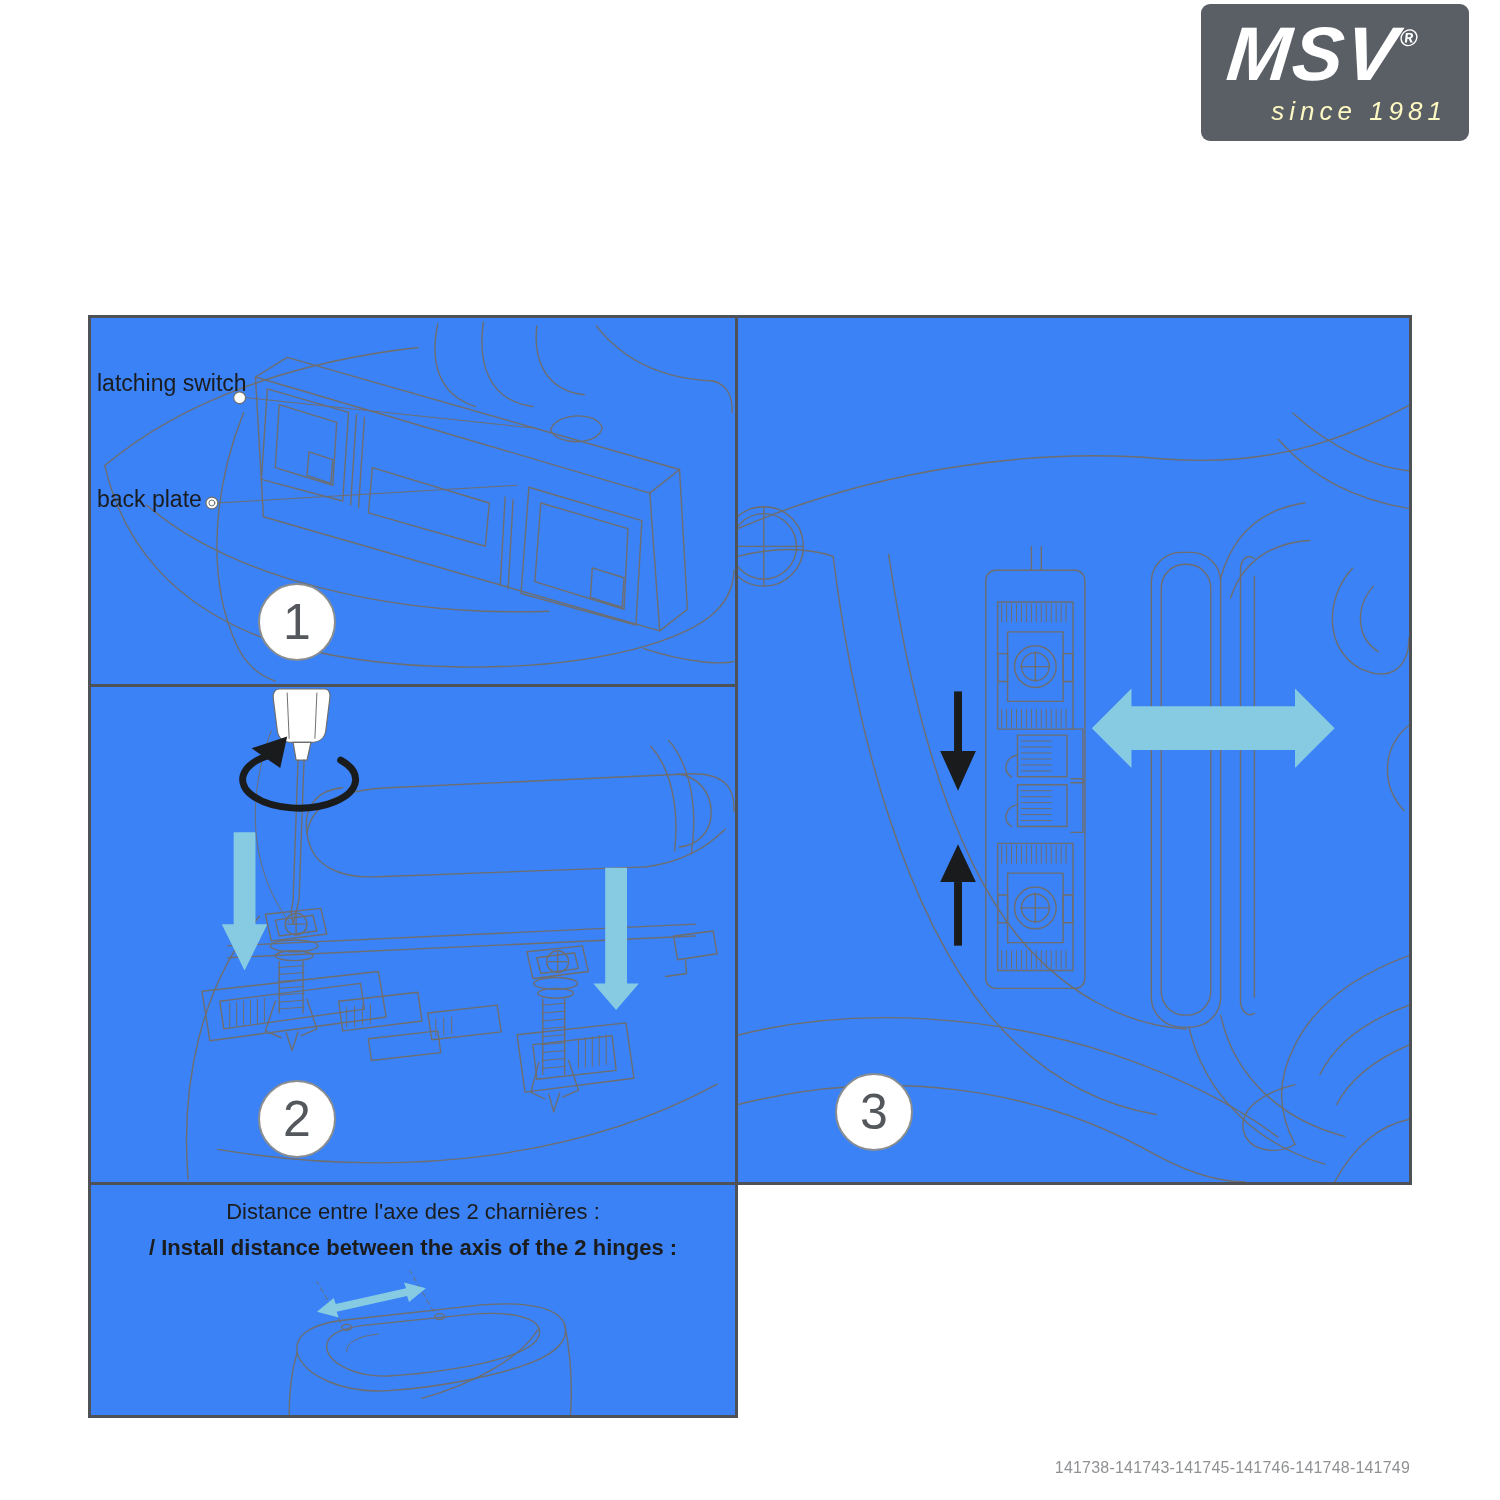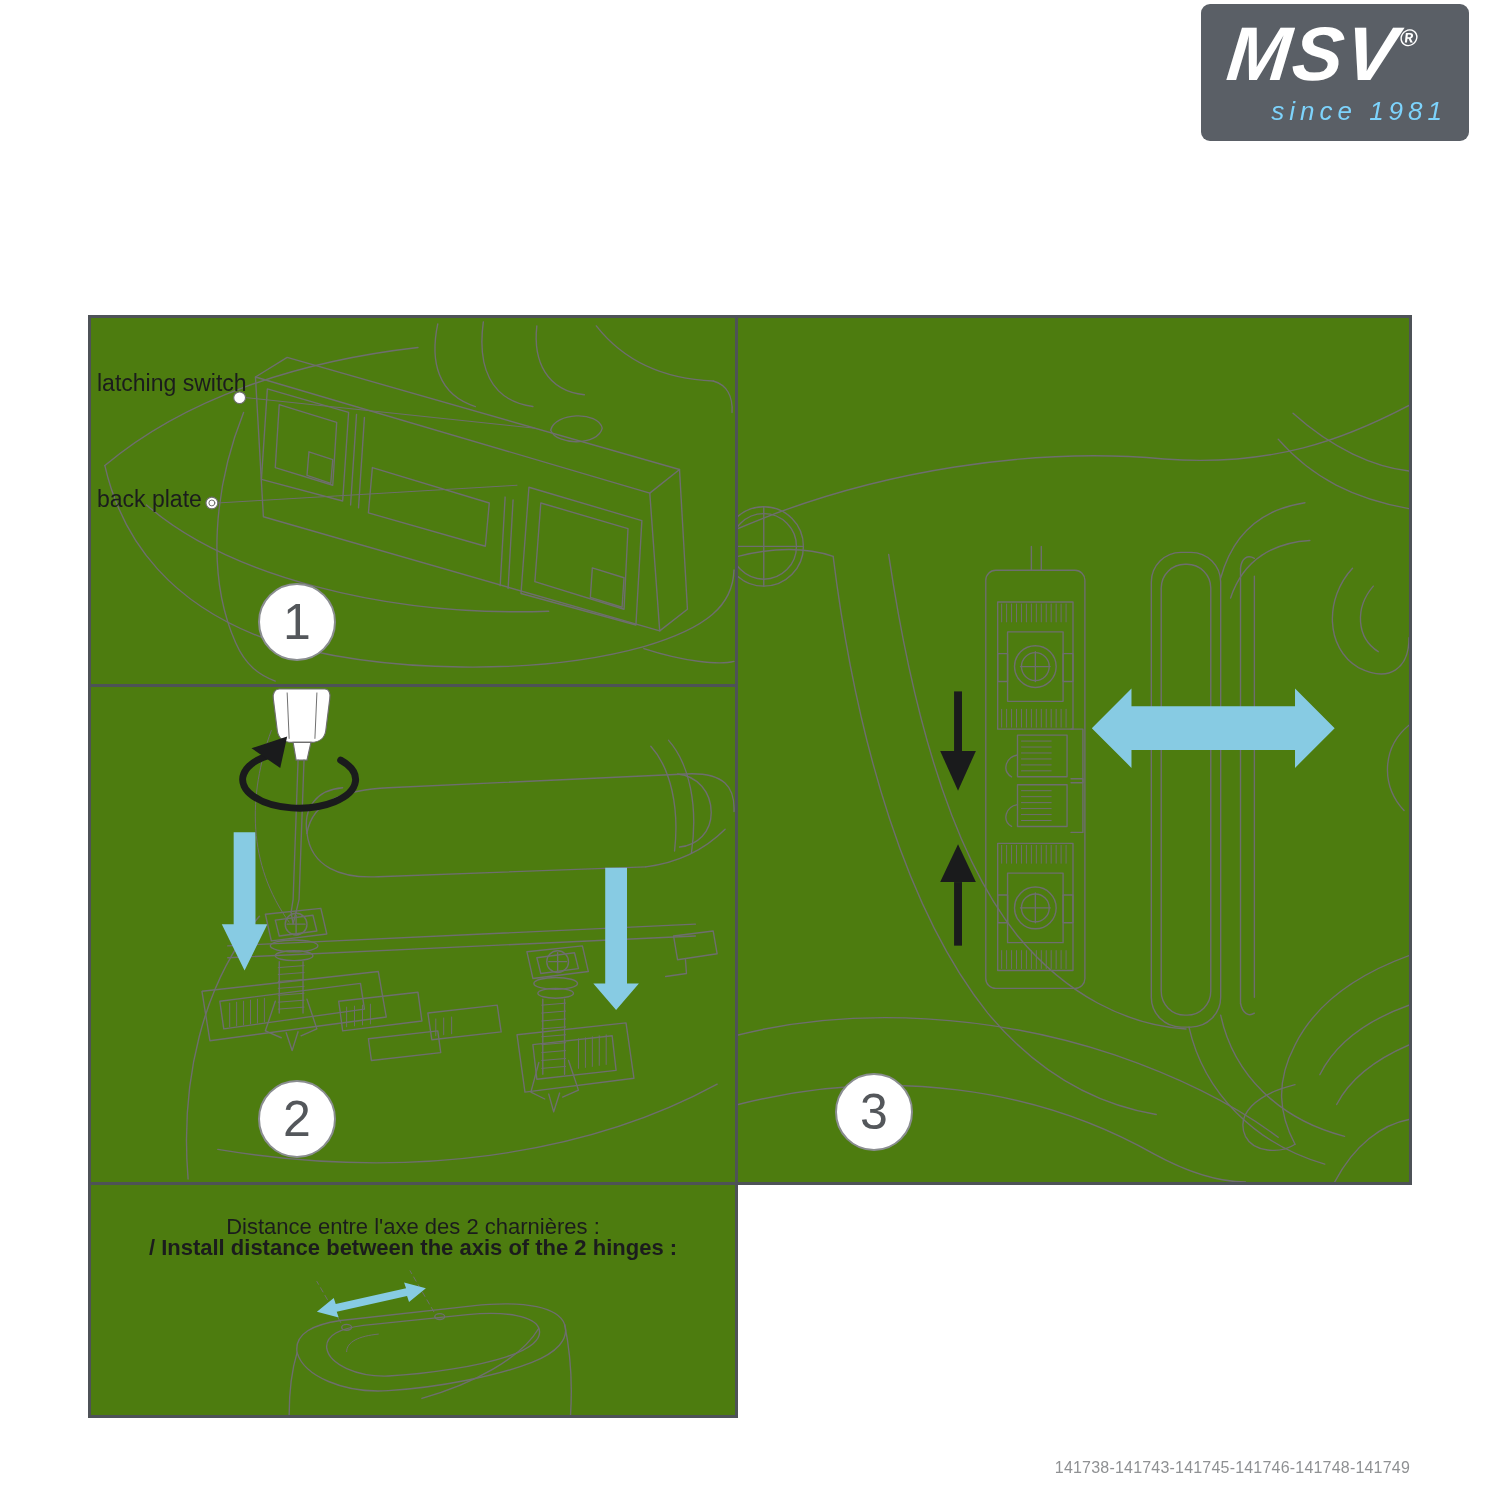--- a/index.html
+++ b/index.html
@@ -13,7 +13,7 @@
         transform:skewX(-6deg);}
   .logo-reg{font-size:24px;font-style:normal;vertical-align:34px;letter-spacing:0;}
   .logo-tagline{position:absolute;right:22px;top:92px;font-size:26px;font-style:italic;
-        letter-spacing:5px;color:#7dd3fc;}
+        letter-spacing:5px;color:#fef9c3;}
   
   .title{position:absolute;left:0;top:184px;width:100%;text-align:center;
         color:var(--title-gray);font-size:47px;line-height:57px;}

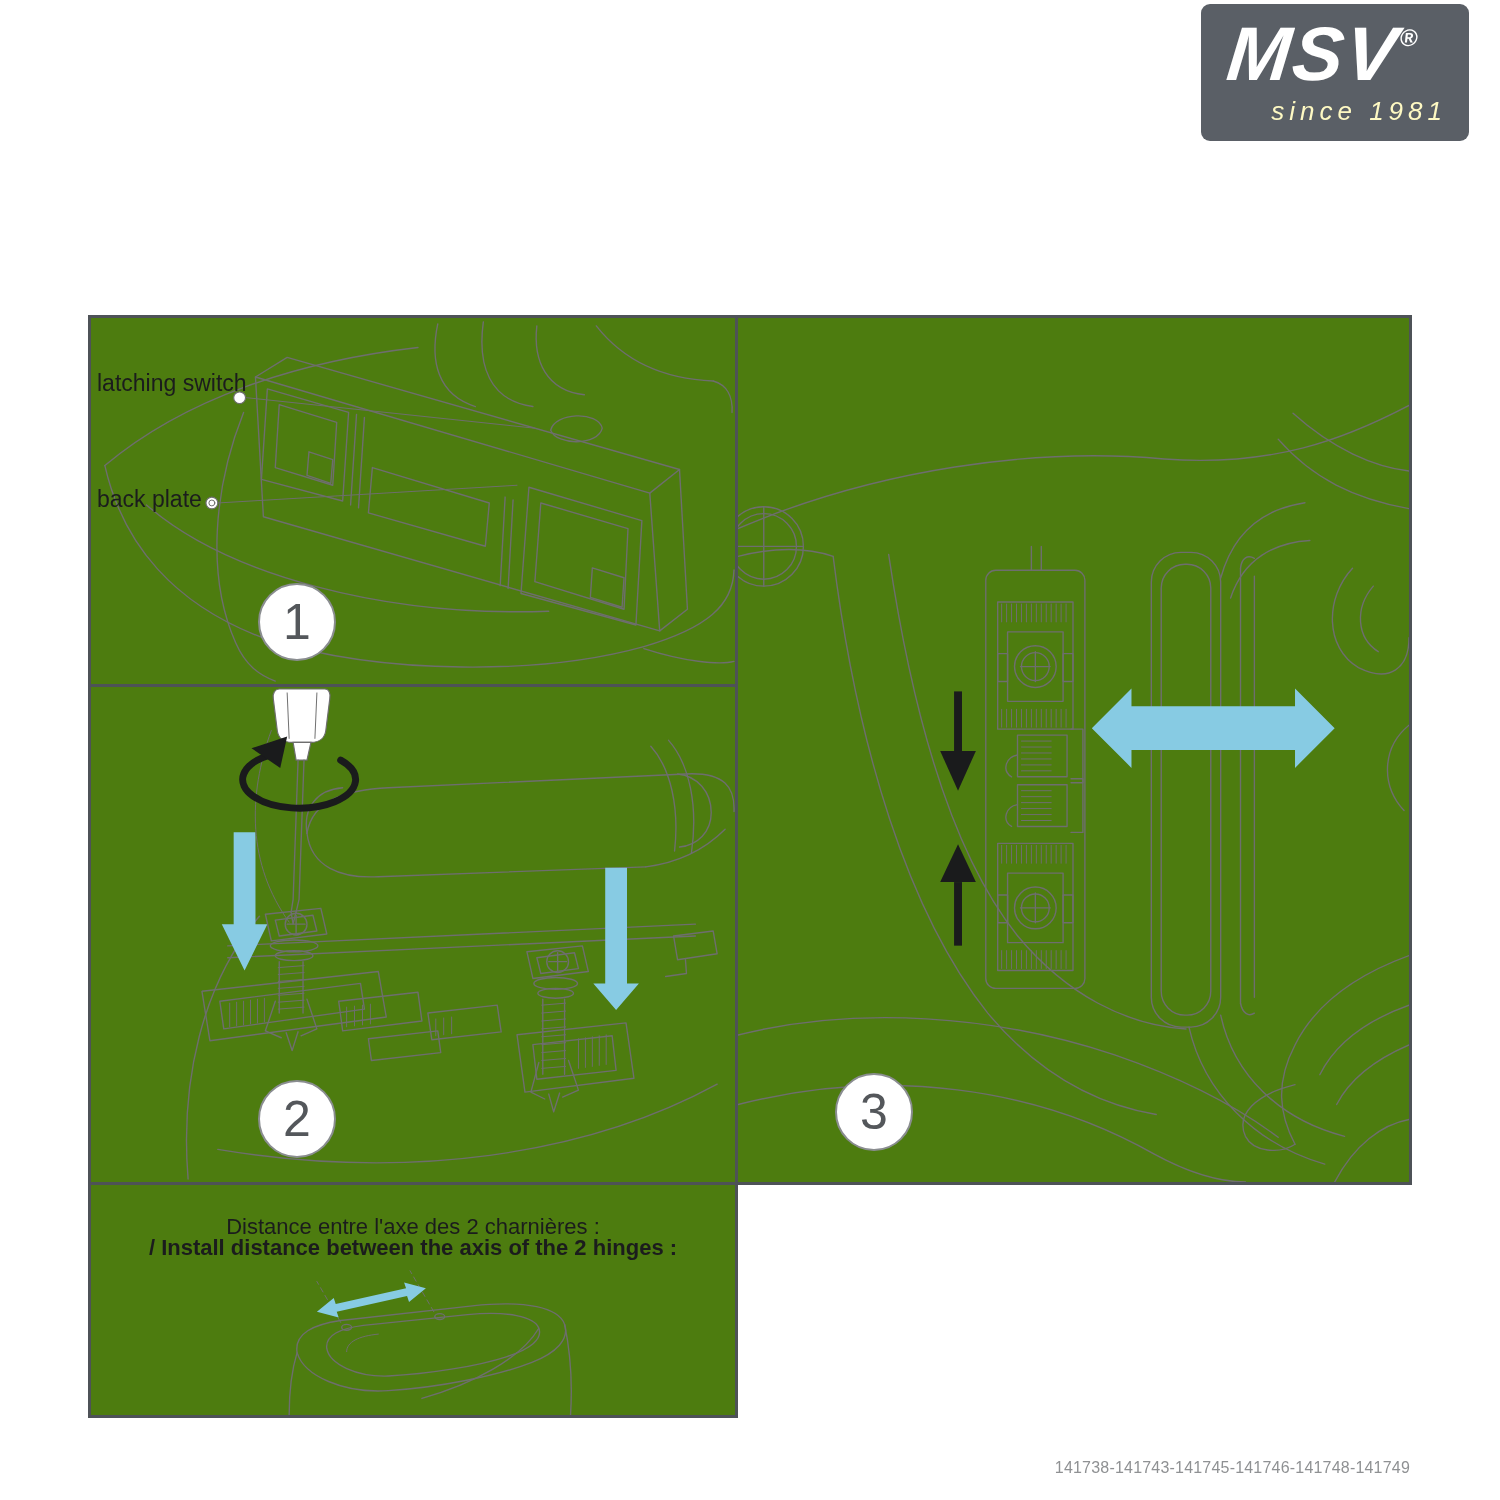--- a/index.html
+++ b/index.html
@@ -18,7 +18,7 @@
   .title{position:absolute;left:0;top:184px;width:100%;text-align:center;
         color:var(--title-gray);font-size:47px;line-height:57px;}
   
-  .panel{position:absolute;border:3px solid var(--border-gray);box-sizing:border-box;background:#4d7c0f;}
+  .panel{position:absolute;border:3px solid var(--border-gray);box-sizing:border-box;background:#3b82f6;}
   #panel1{left:88px;top:315px;width:650px;height:372px;}
   #panel2{left:88px;top:684px;width:650px;height:501px;}
   #panel3{left:735px;top:315px;width:677px;height:870px;z-index:1;}

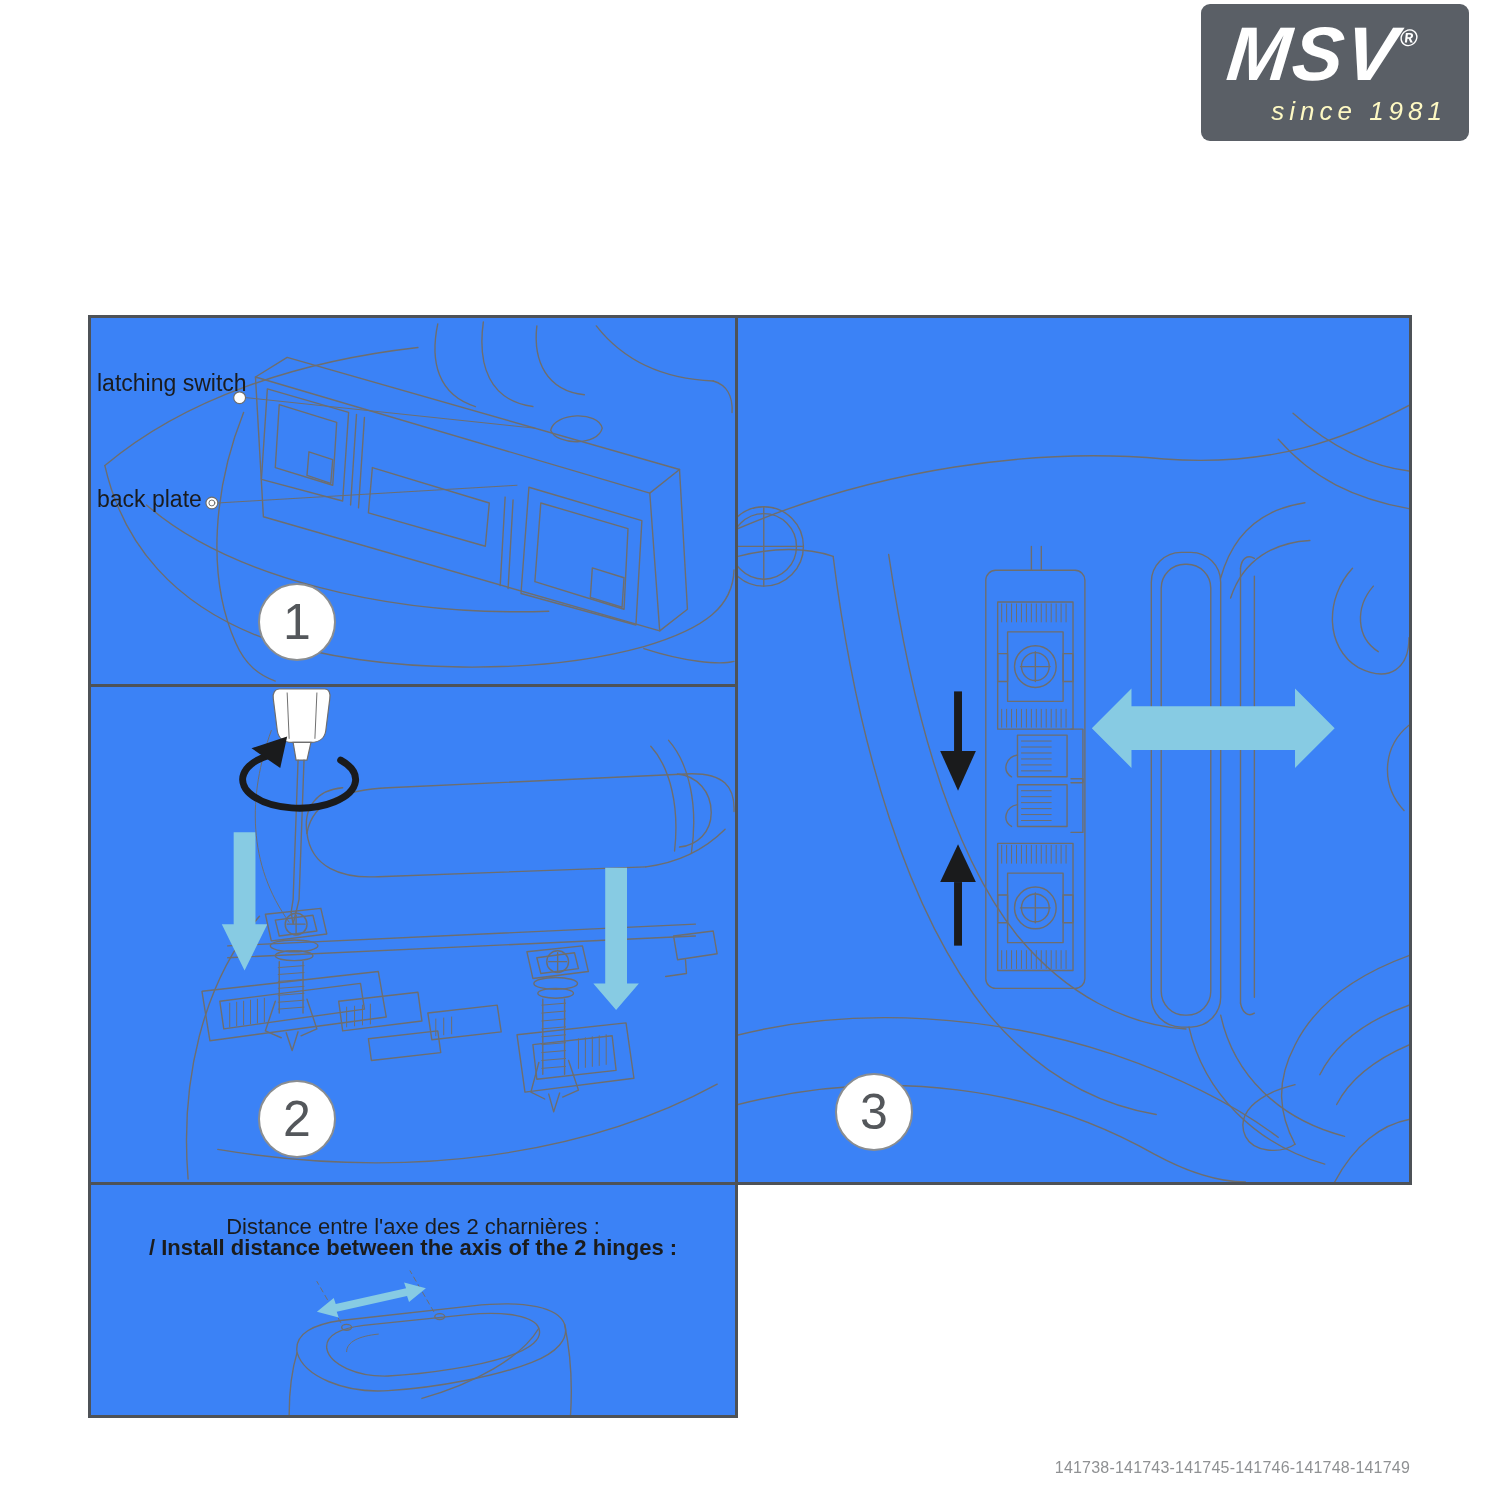--- a/index.html
+++ b/index.html
@@ -36,7 +36,7 @@
   #badge3{left:835px;top:1073px;}
   
   .dist-line{position:absolute;left:0;width:100%;text-align:center;color:#1b1c1d;}
-  #dist1{top:29px;font-size:22px;}
+  #dist1{top:14px;font-size:22px;}
   #dist2{top:50px;font-size:22px;font-weight:bold;}
   #dist3{top:86px;font-size:37px;}
   

